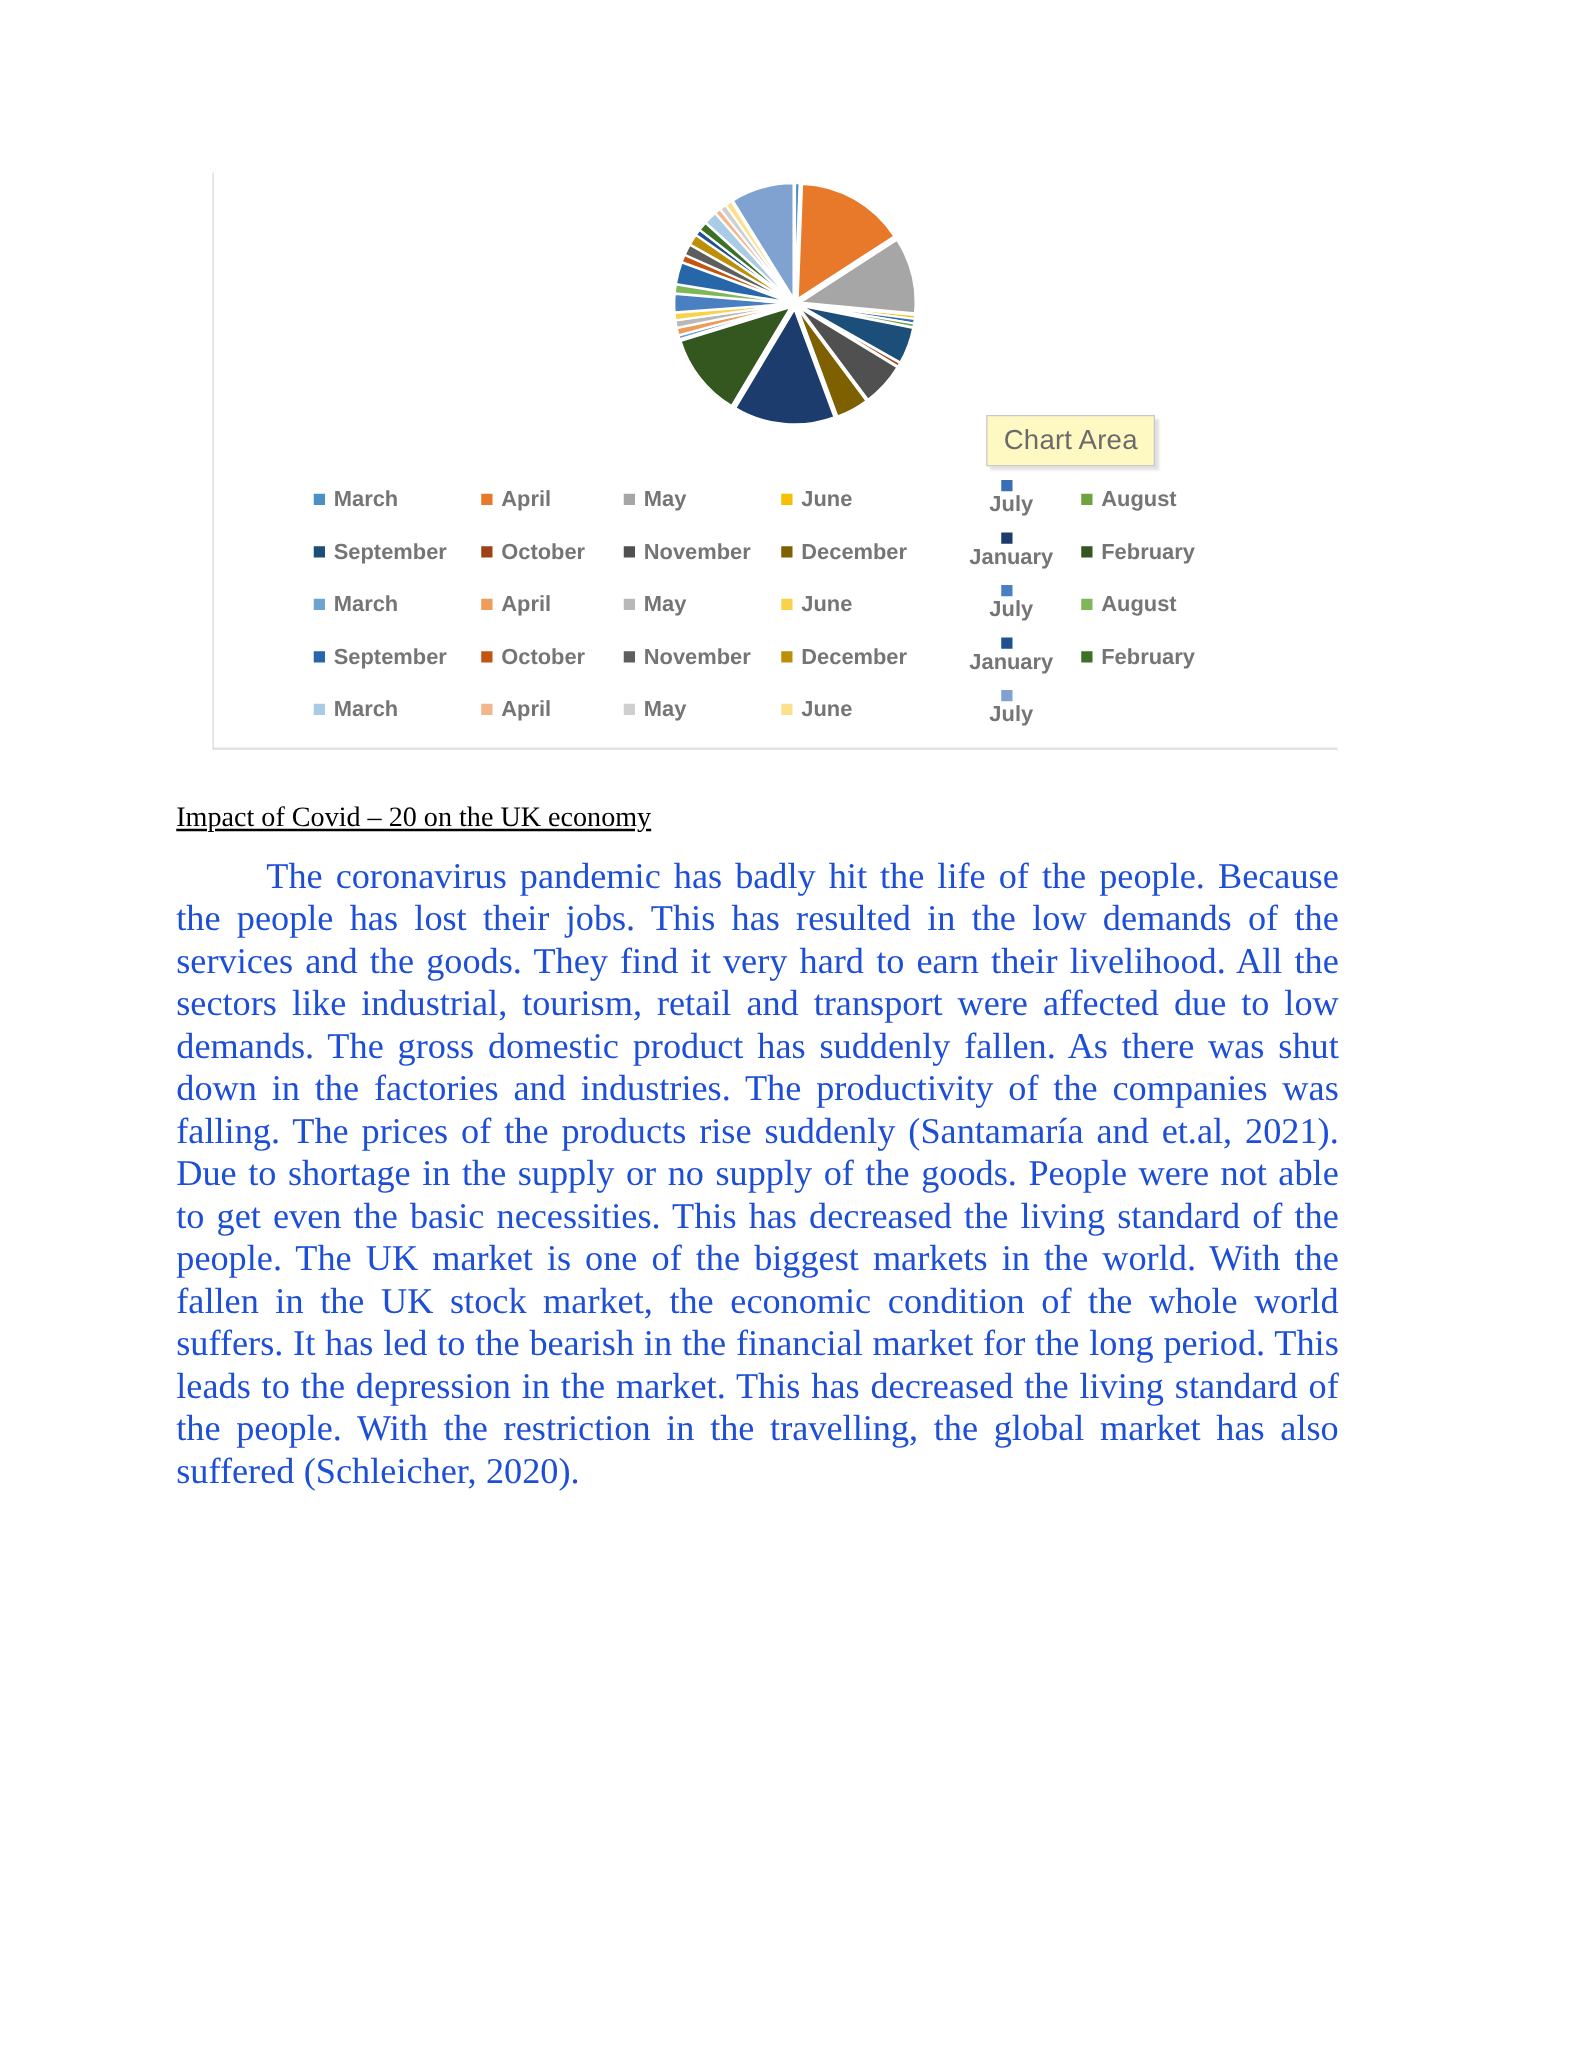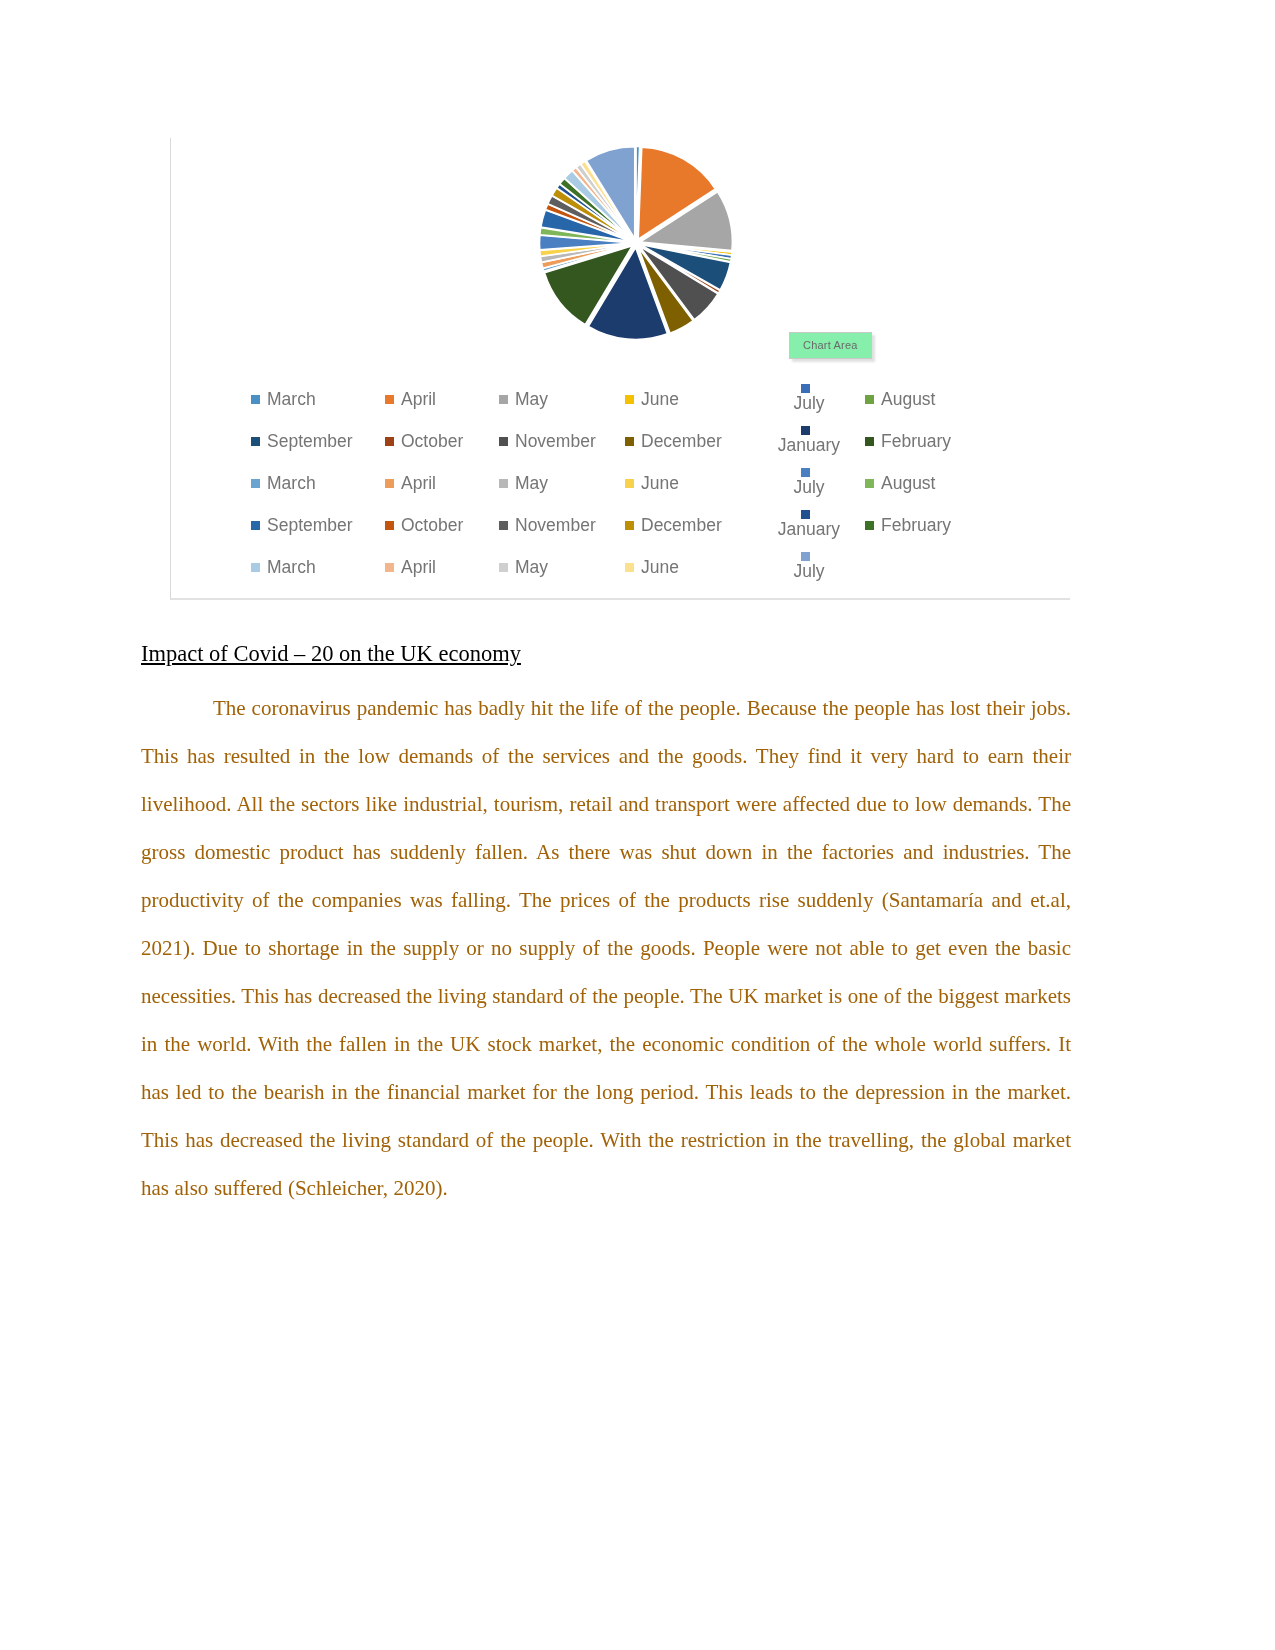--- a/index.html
+++ b/index.html
@@ -43,11 +43,11 @@
     left: 618px;
     top: 194px;
     padding: 6px 13px 7px 13px;
-    background: #86efac;
+    background: #fef9c3;
     border: 1px solid #c8c8c8;
     box-shadow: 3px 3px 2px rgba(0,0,0,0.12);
     font-family: "Liberation Sans", sans-serif;
-    font-size: 11px;
+    font-size: 22px;
     color: #6a6a6a;
     white-space: nowrap;
     letter-spacing: 0.2px;

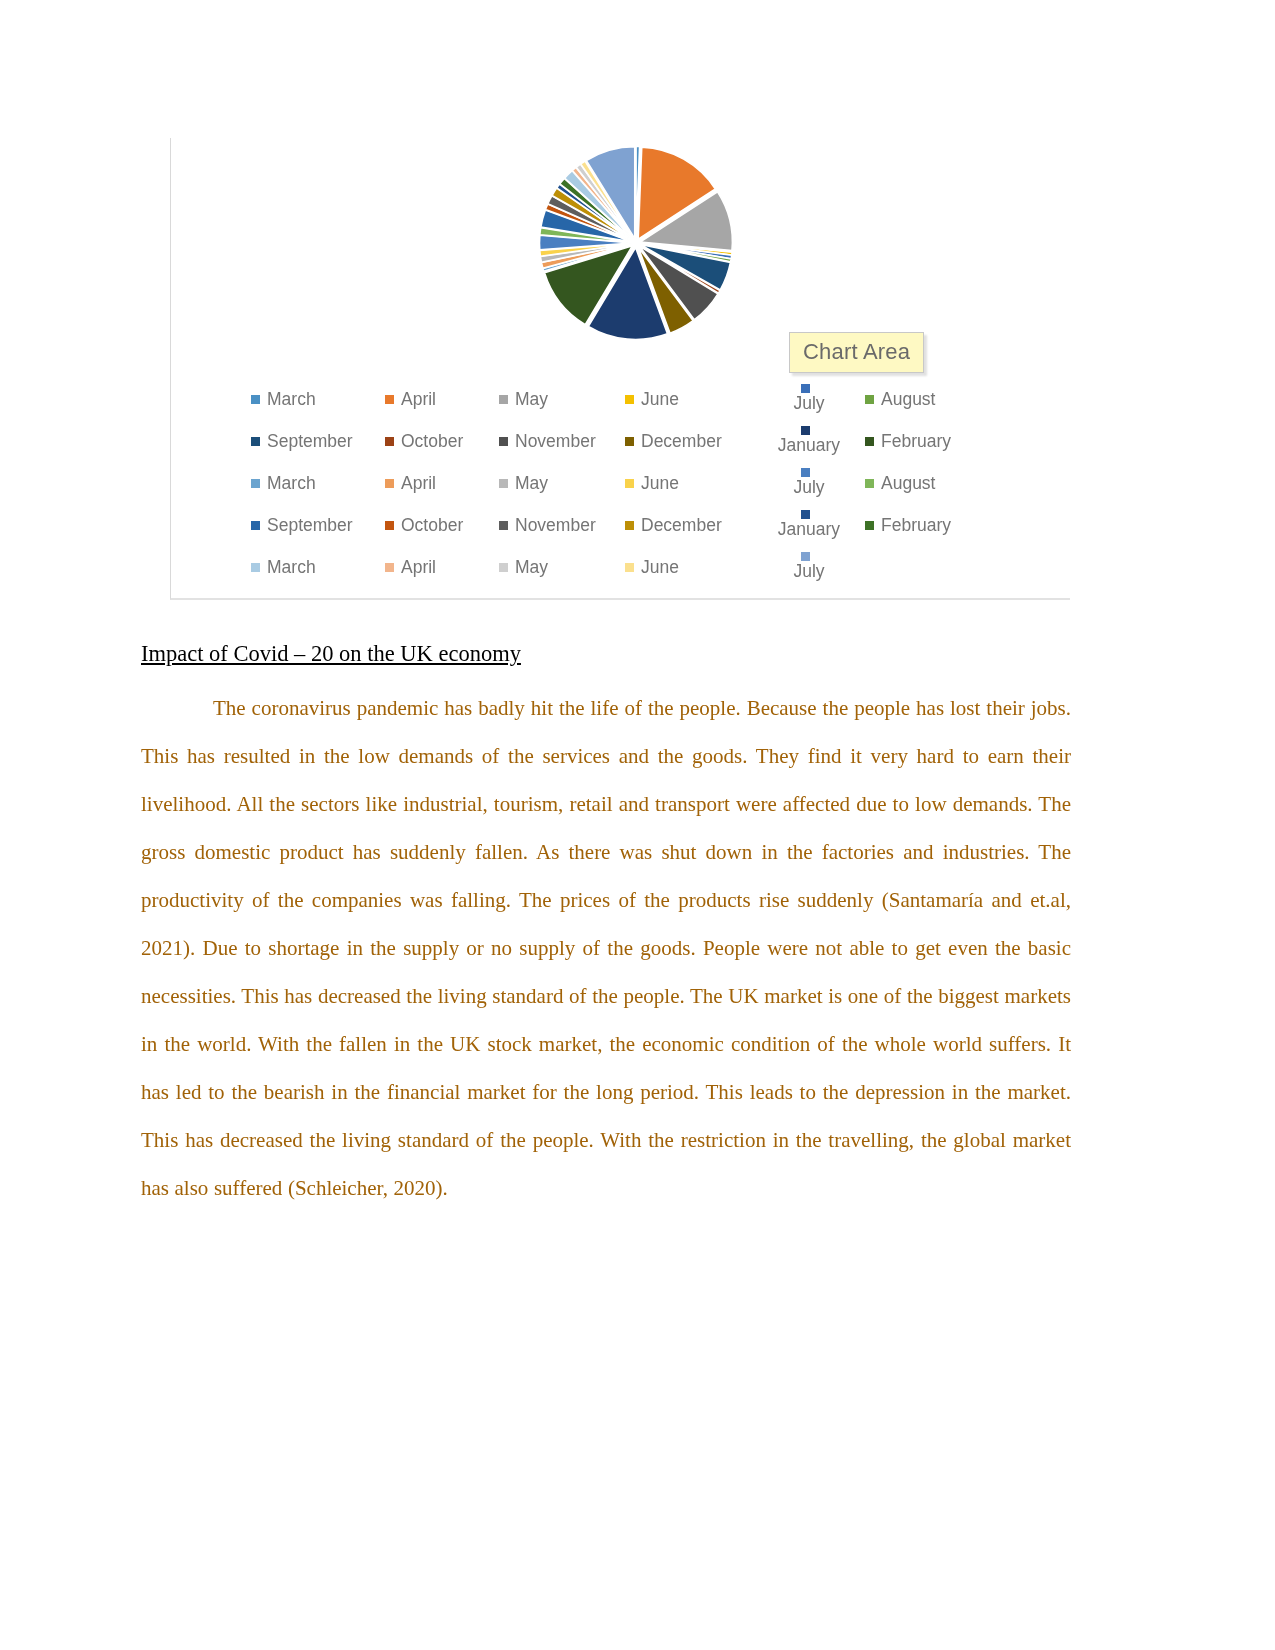--- a/index.html
+++ b/index.html
@@ -72,6 +72,7 @@
     font-size: 17.5px;
     color: #757575;
     white-space: nowrap;
+    font-weight: bold;
   }
   .legend-swatch {
     width: 9px;

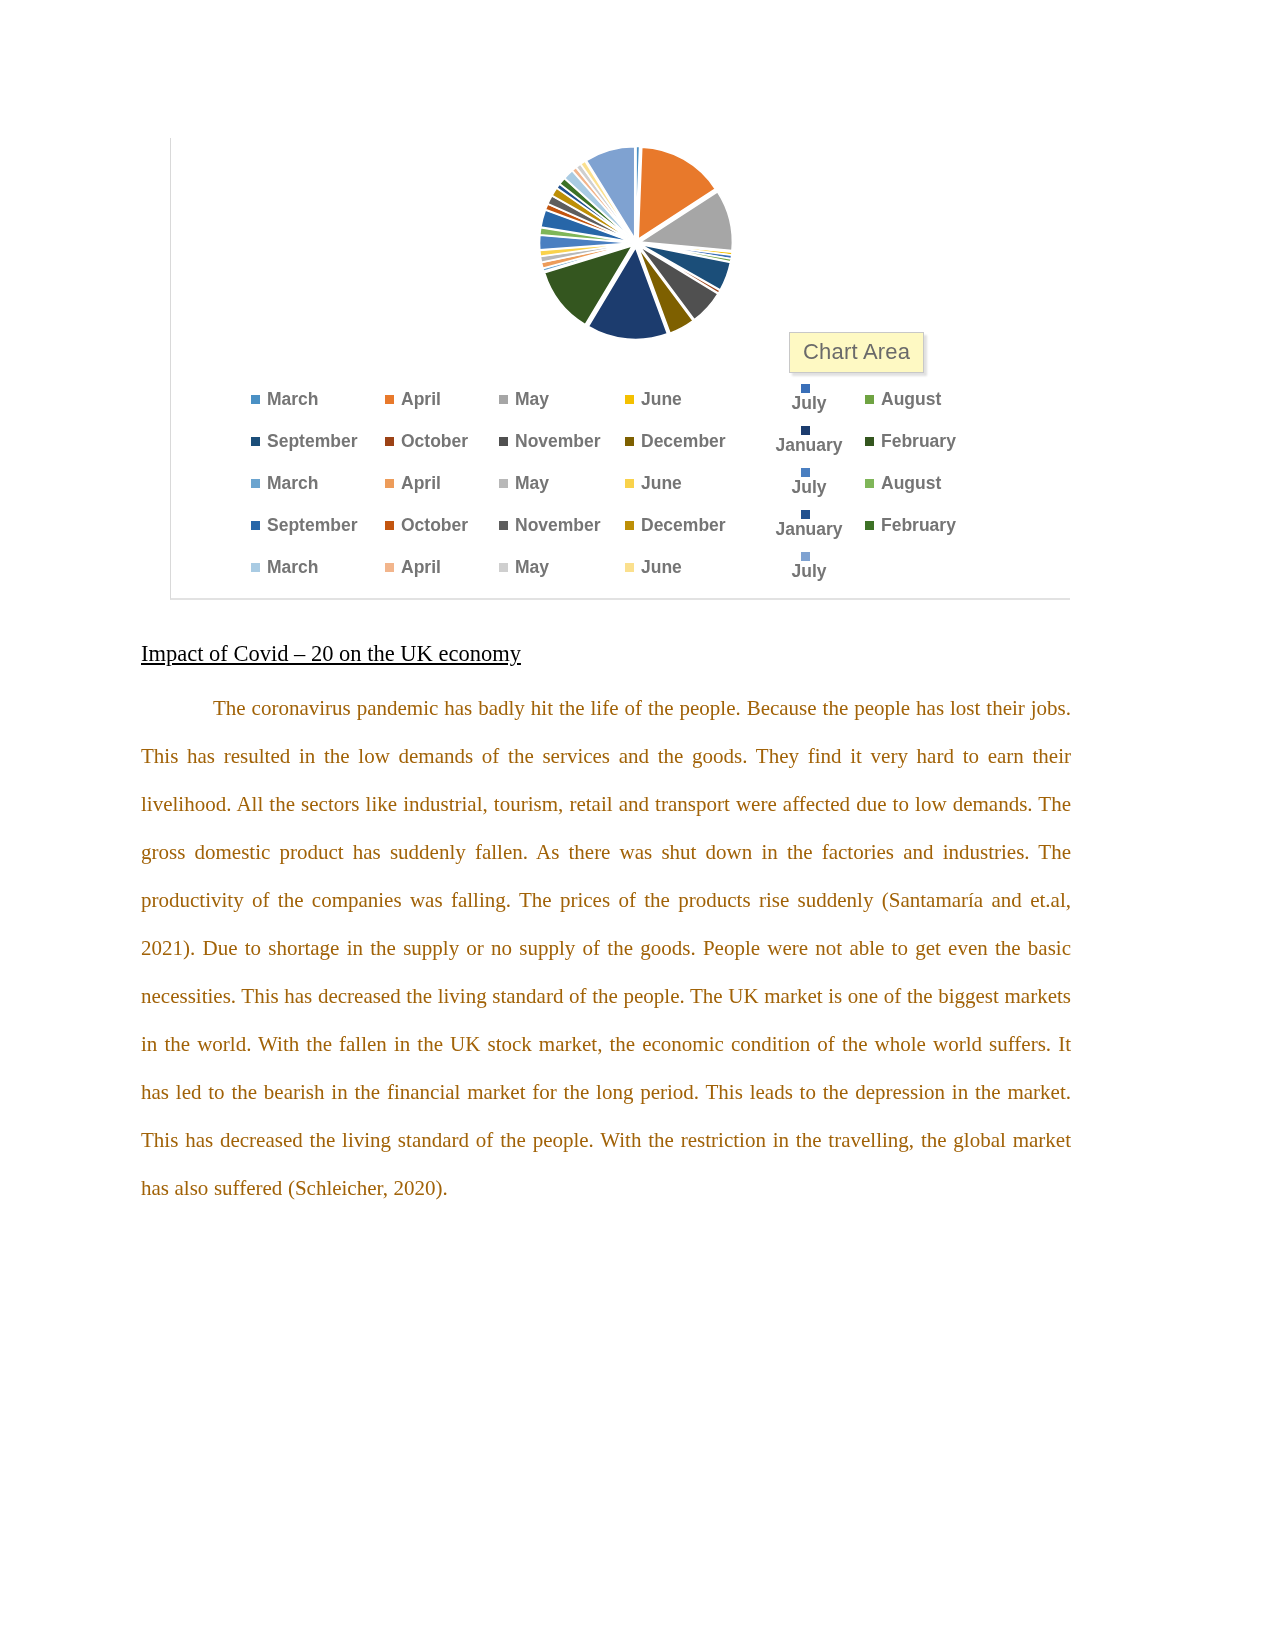--- a/index.html
+++ b/index.html
@@ -103,12 +103,12 @@
     color: #000;
   }
   #body-paragraph {
-    font-size: 21px;
-    line-height: 48px;
+    font-size: 29px;
+    line-height: 34px;
     text-align: justify;
     text-indent: 72px;
     margin: 0;
-    color: #a16207;
+    color: #1d4ed8;
     word-spacing: 0.3px;
   }
 </style>

